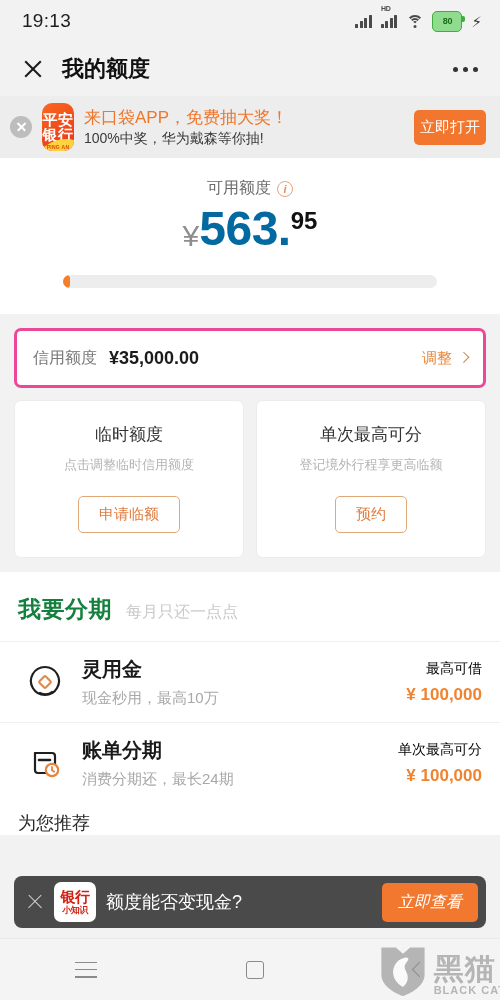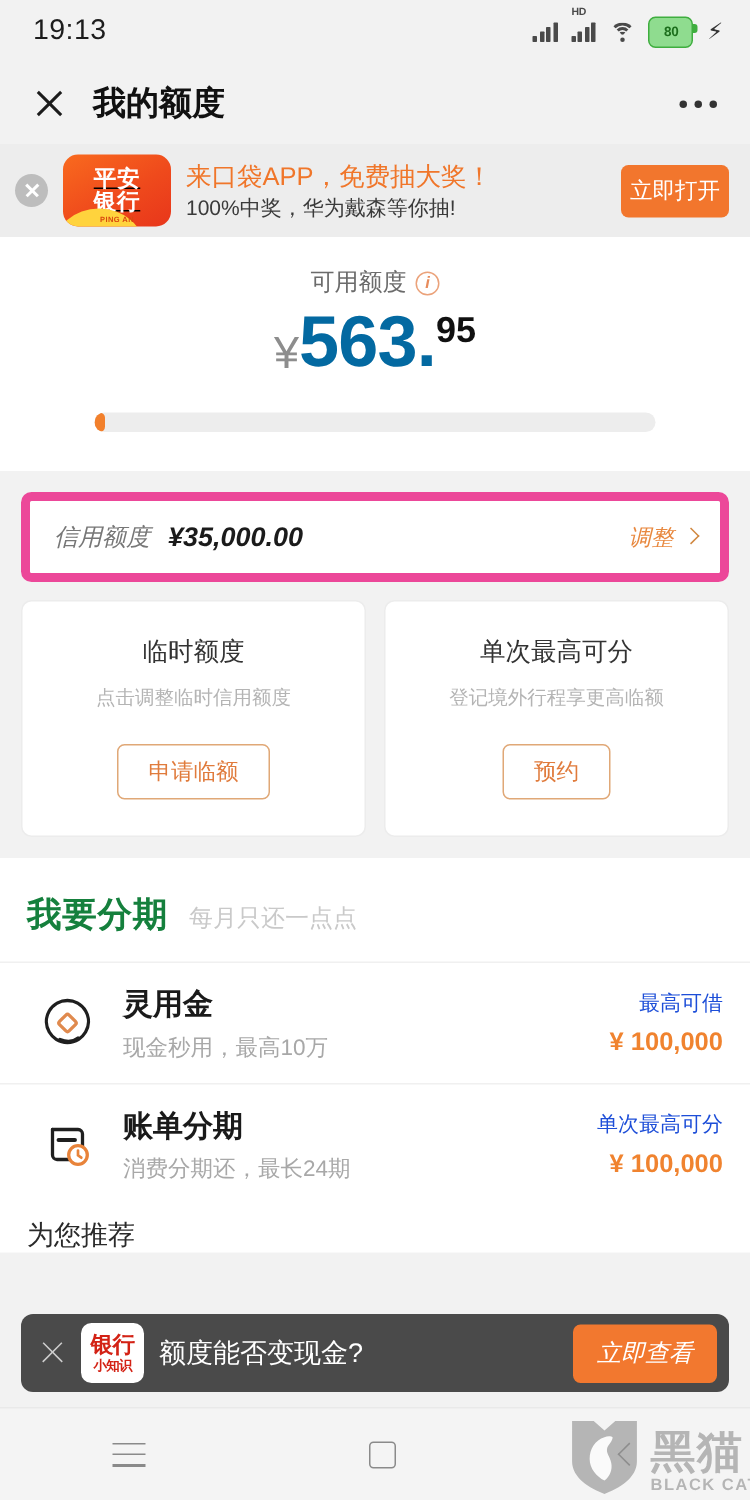--- a/index.html
+++ b/index.html
@@ -74,10 +74,10 @@
   .ad-close::before { transform: rotate(45deg); }
   .ad-close::after { transform: rotate(-45deg); }
   .pa-logo {
-    width: 72px; height: 48px; border-radius: 10px; flex: none;
+    width: 32px; height: 48px; border-radius: 10px; flex: none;
     background: linear-gradient(150deg, #f96a1e 0%, #ef4a1c 55%, #e8361b 100%);
     position: relative; overflow: hidden;
-    display: flex; flex-direction: column; align-items: center; justify-content: center; text-decoration: underline;
+    display: flex; flex-direction: column; align-items: center; justify-content: center;
   }
   .pa-logo .l1, .pa-logo .l2 {
     color: #fff; font-size: 15px; font-weight: bold; line-height: 15px; letter-spacing: .5px;

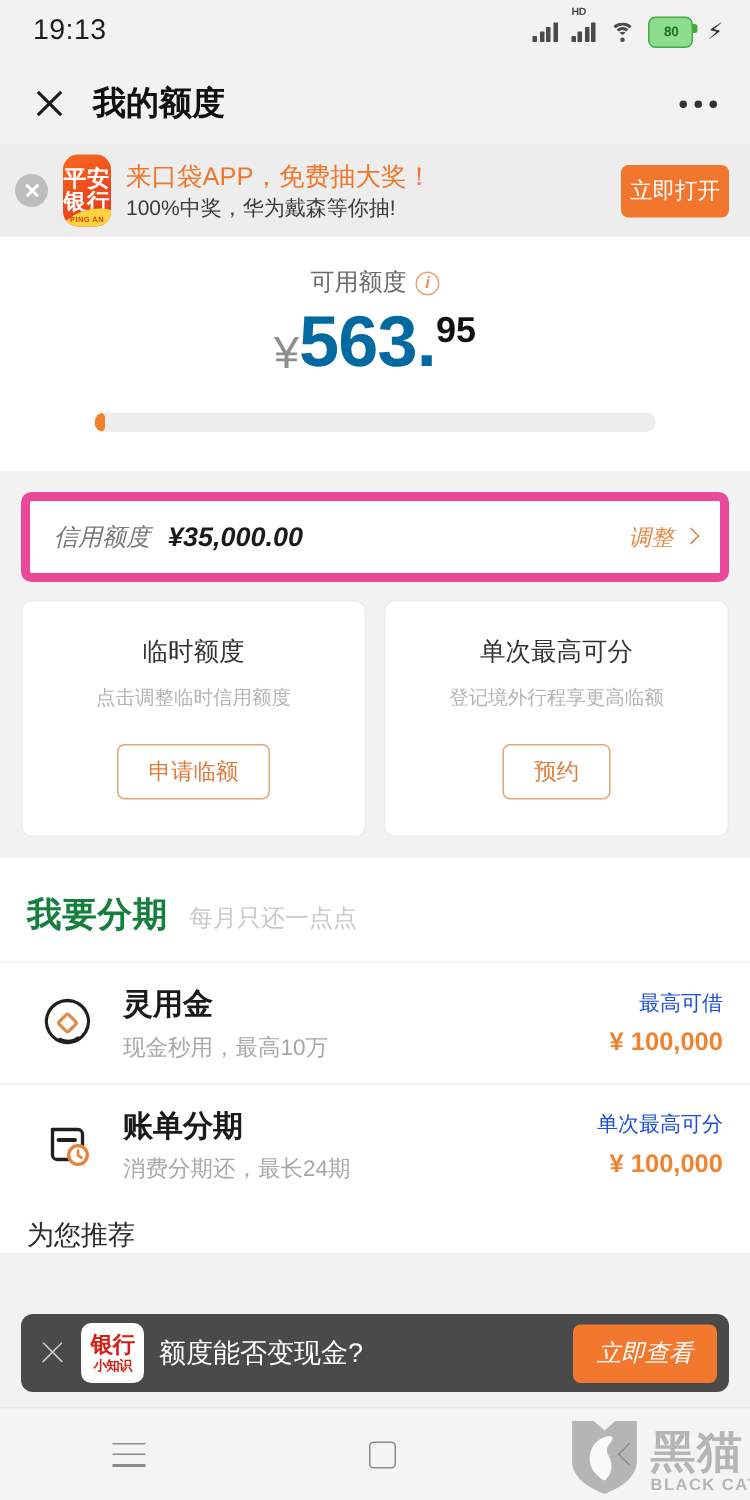--- a/index.html
+++ b/index.html
@@ -126,9 +126,8 @@
 
   
   .card {
-    background: #fff; border-radius: 7px; border: 6px solid #ec4899;
+    background: #fff; border-radius: 7px; border: 3px solid #ec4899;
     margin: 14px 14px 0;
-    font-style: italic;
   }
   .credit-card {
     height: 60px; display: flex; align-items: center; padding: 0 16px;

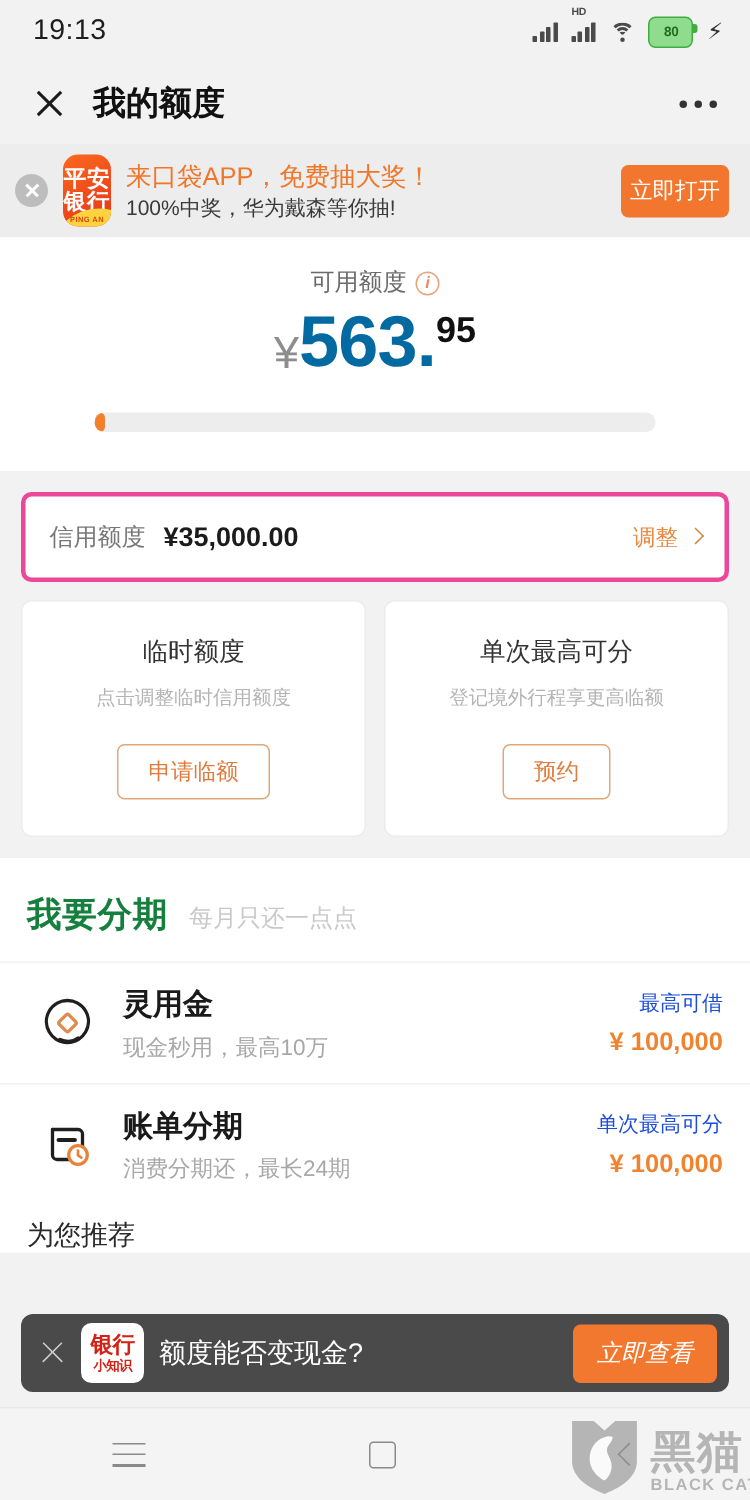--- a/index.html
+++ b/index.html
@@ -171,7 +171,7 @@
   .li-title { font-size: 20px; font-weight: bold; color: #1a1a1a; }
   .li-sub { font-size: 15px; color: #a8a8a8; margin-top: 6px; }
   .li-right { text-align: right; flex: none; }
-  .li-cap { font-size: 14px; color: #1d4ed8; }
+  .li-cap { font-size: 14px; color: #000000; }
   .li-amt { font-size: 17px; color: #f0832f; font-weight: bold; margin-top: 7px; }
   .more-label { font-size: 18px; color: #2a2a2a; padding: 8px 18px 0; }
 

